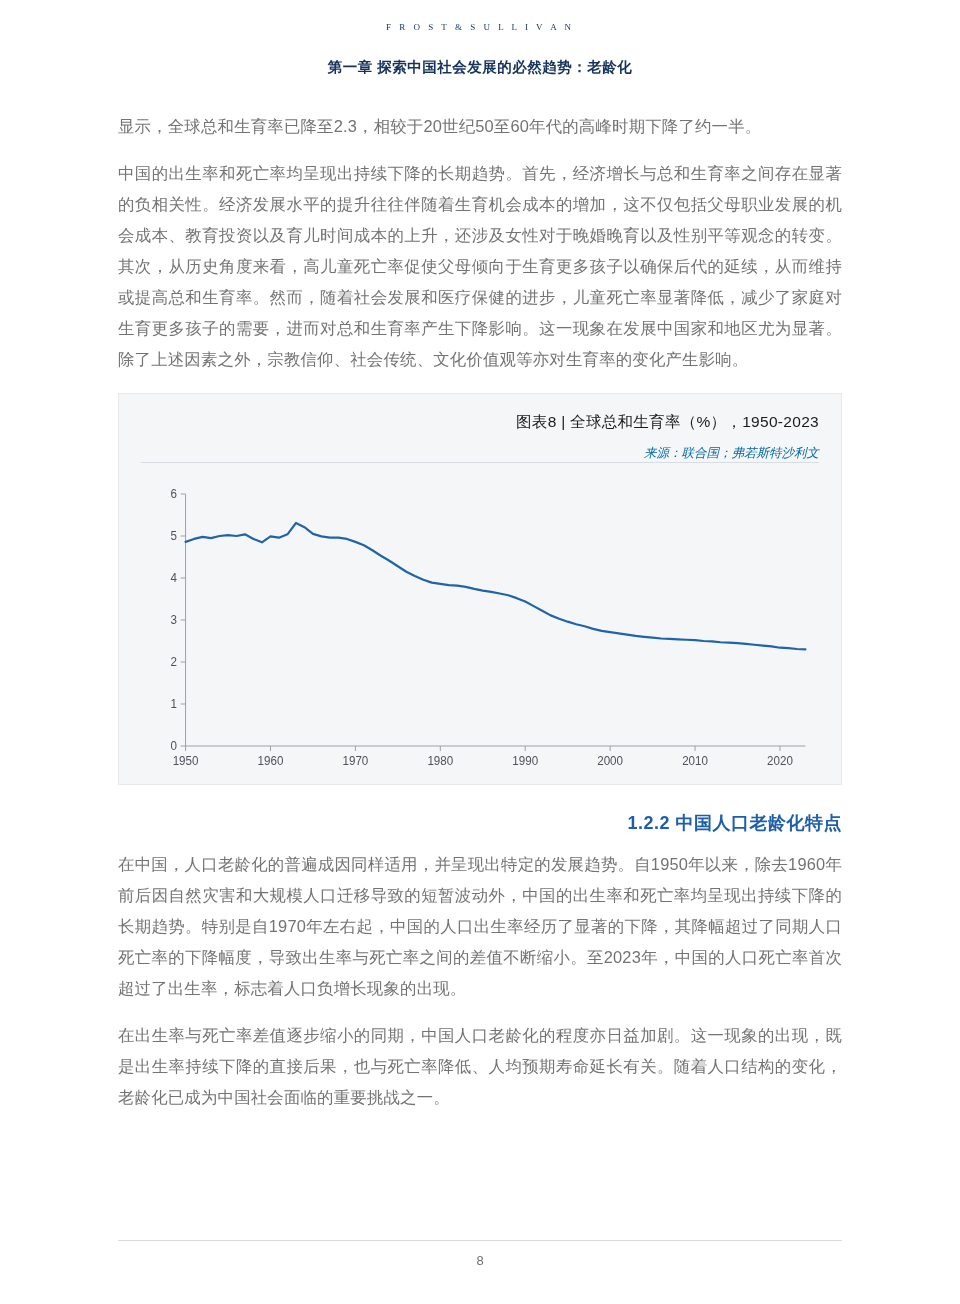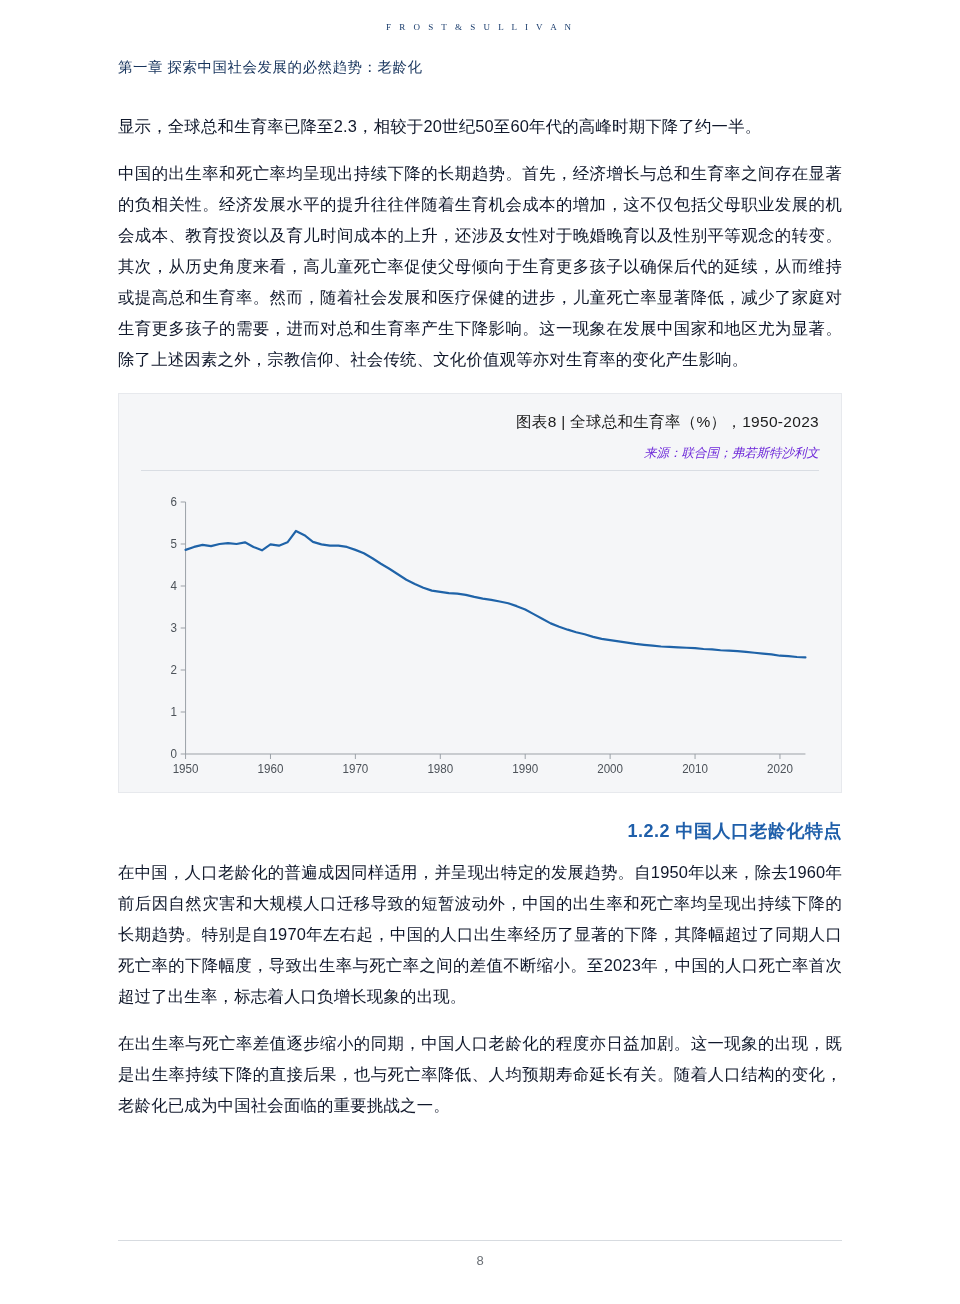--- a/index.html
+++ b/index.html
@@ -44,8 +44,9 @@
     line-height: 1.1;
   }
   .chapter-title {
+    text-align: center;
     font-size: 14.5px;
-    font-weight: normal;
+    font-weight: bold;
     color: #16335c;
     margin-top: 26px;
     letter-spacing: 0.5px;

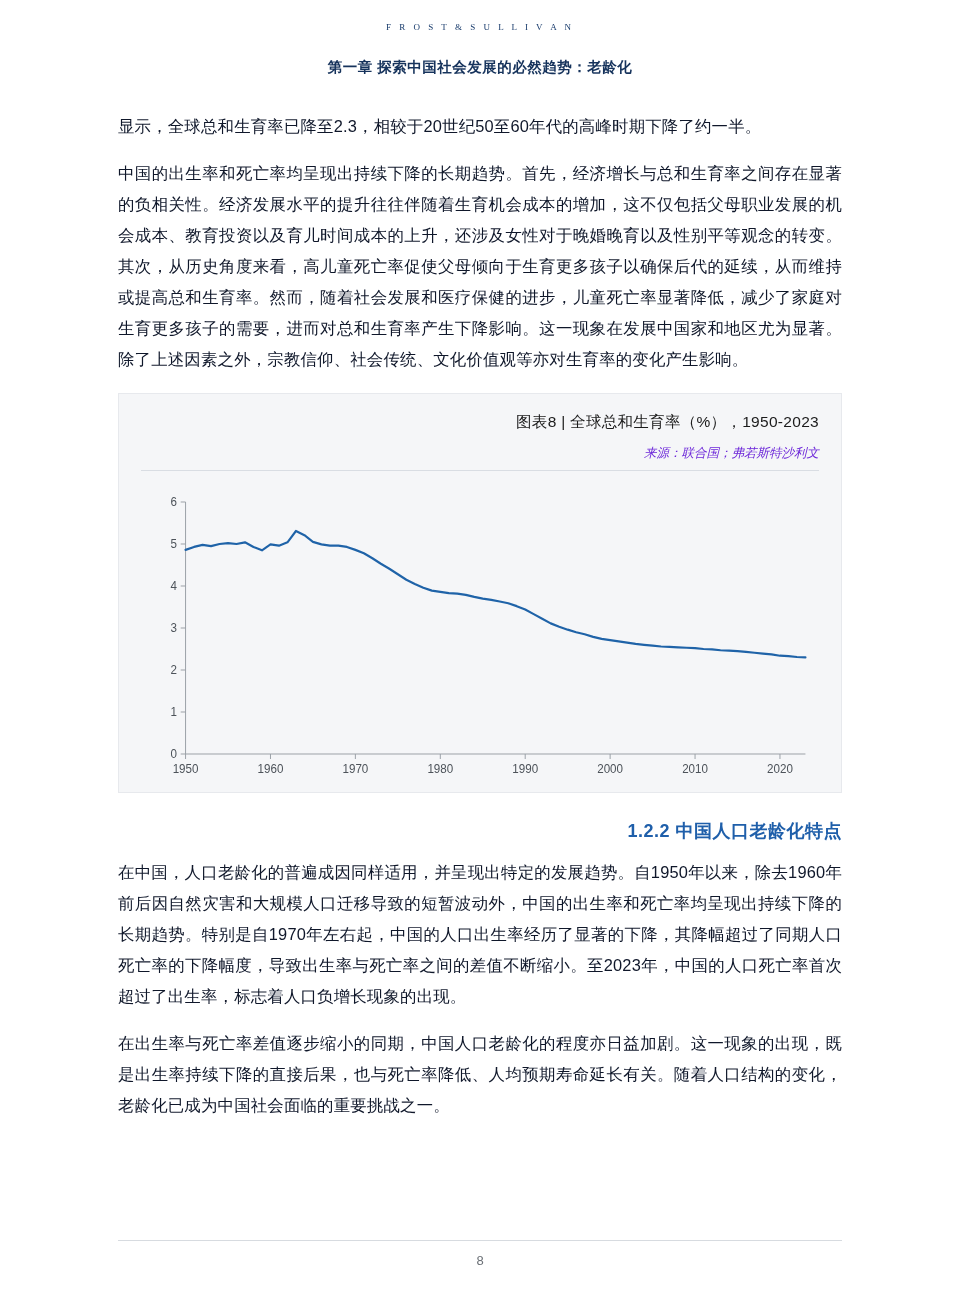--- a/index.html
+++ b/index.html
@@ -58,7 +58,7 @@
   p.para {
     font-size: 16.4px;
     line-height: 31px;
-    color: #0f172a;
+    color: #737373;
     margin: 0 0 16px 0;
     text-align: justify;
     letter-spacing: 0.2px;

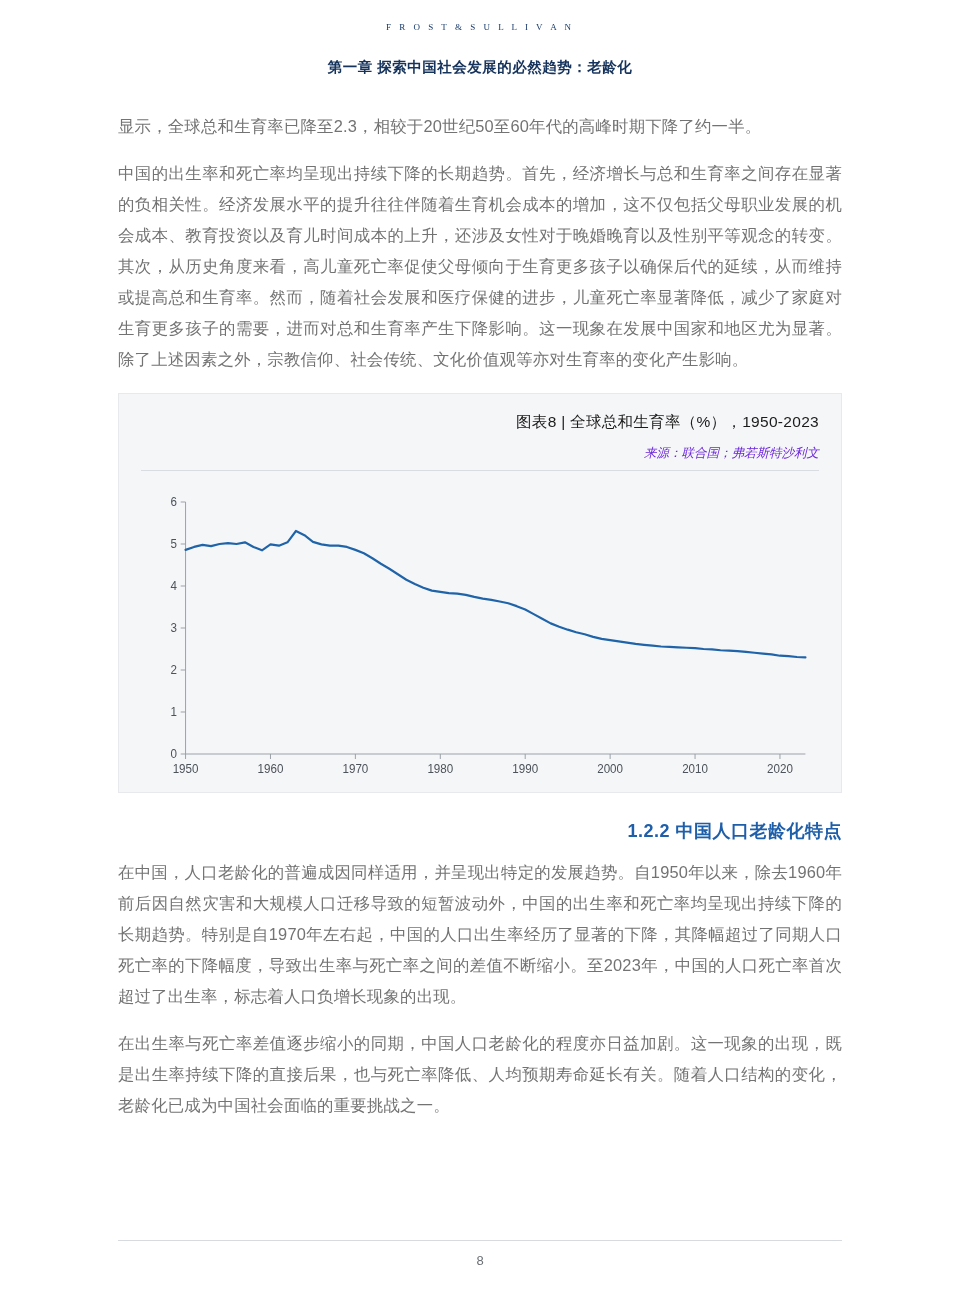--- a/index.html
+++ b/index.html
@@ -80,9 +80,8 @@
   }
   .fig-source {
     font-size: 12.5px;
-    color: #6d28d9;
+    color: #0369a1;
     font-style: italic;
-    padding-bottom: 8px;
     border-bottom: 1px solid #d9dde3;
     margin-bottom: 21px;
   }

